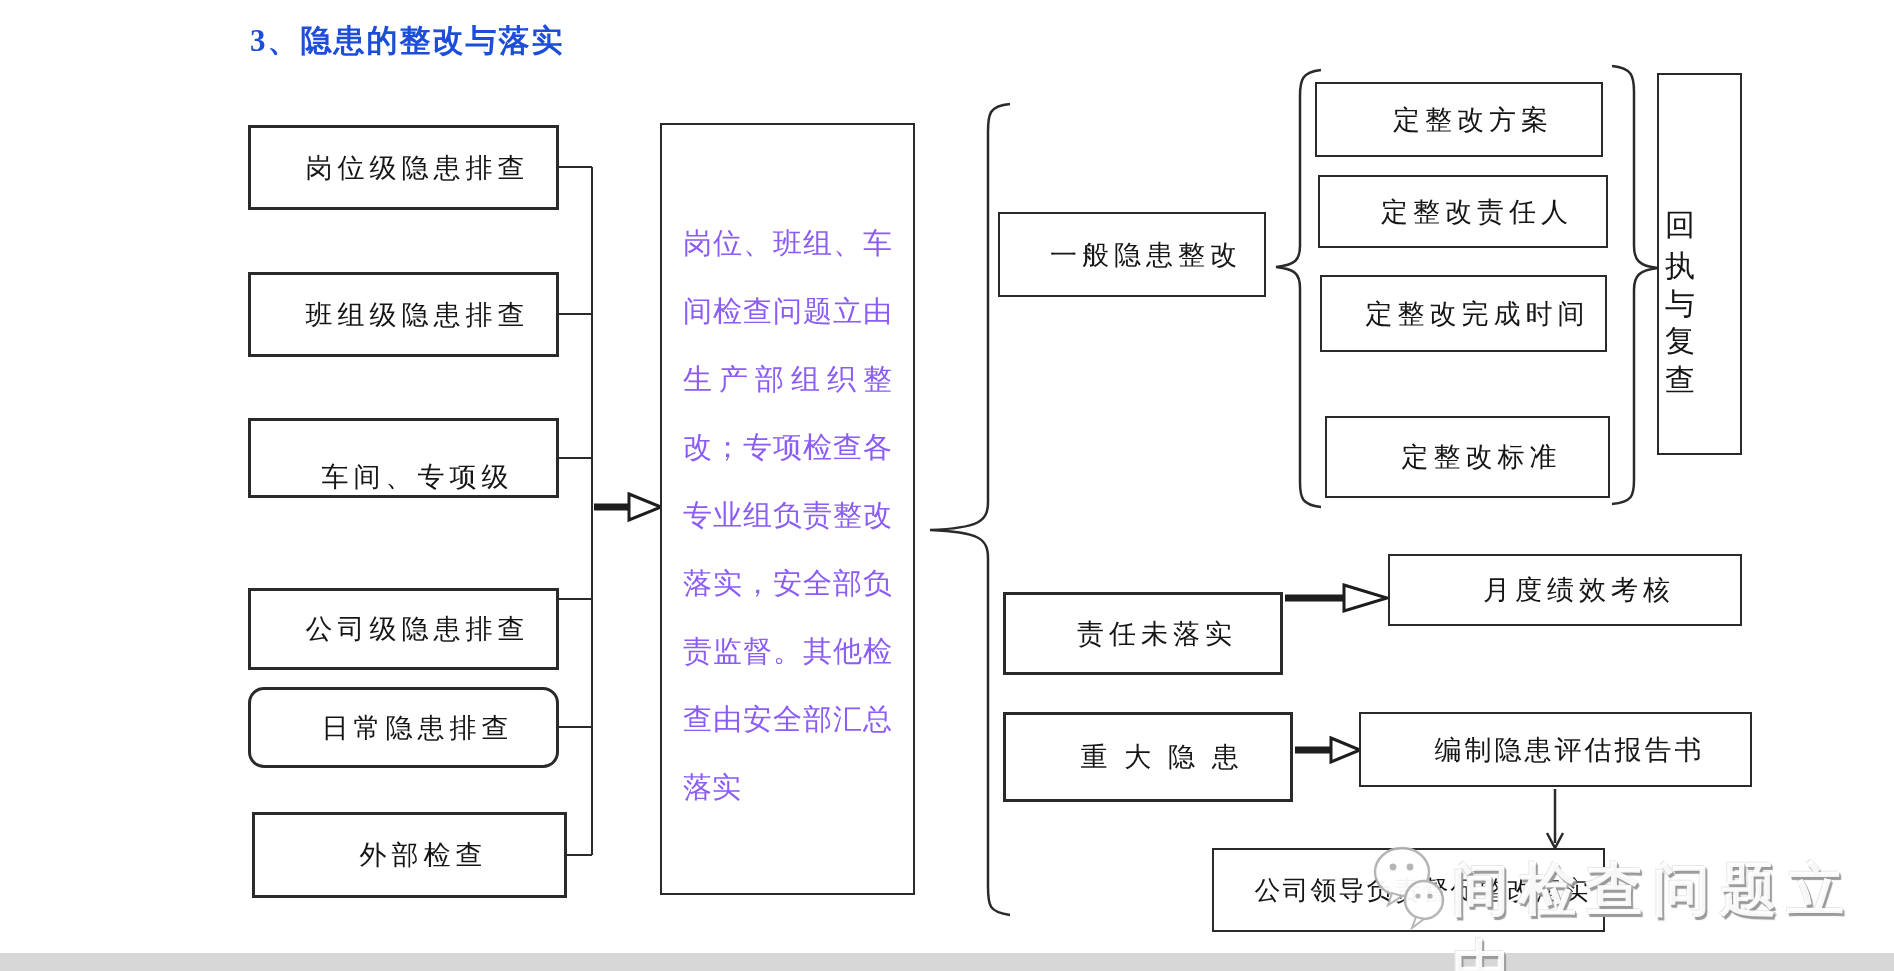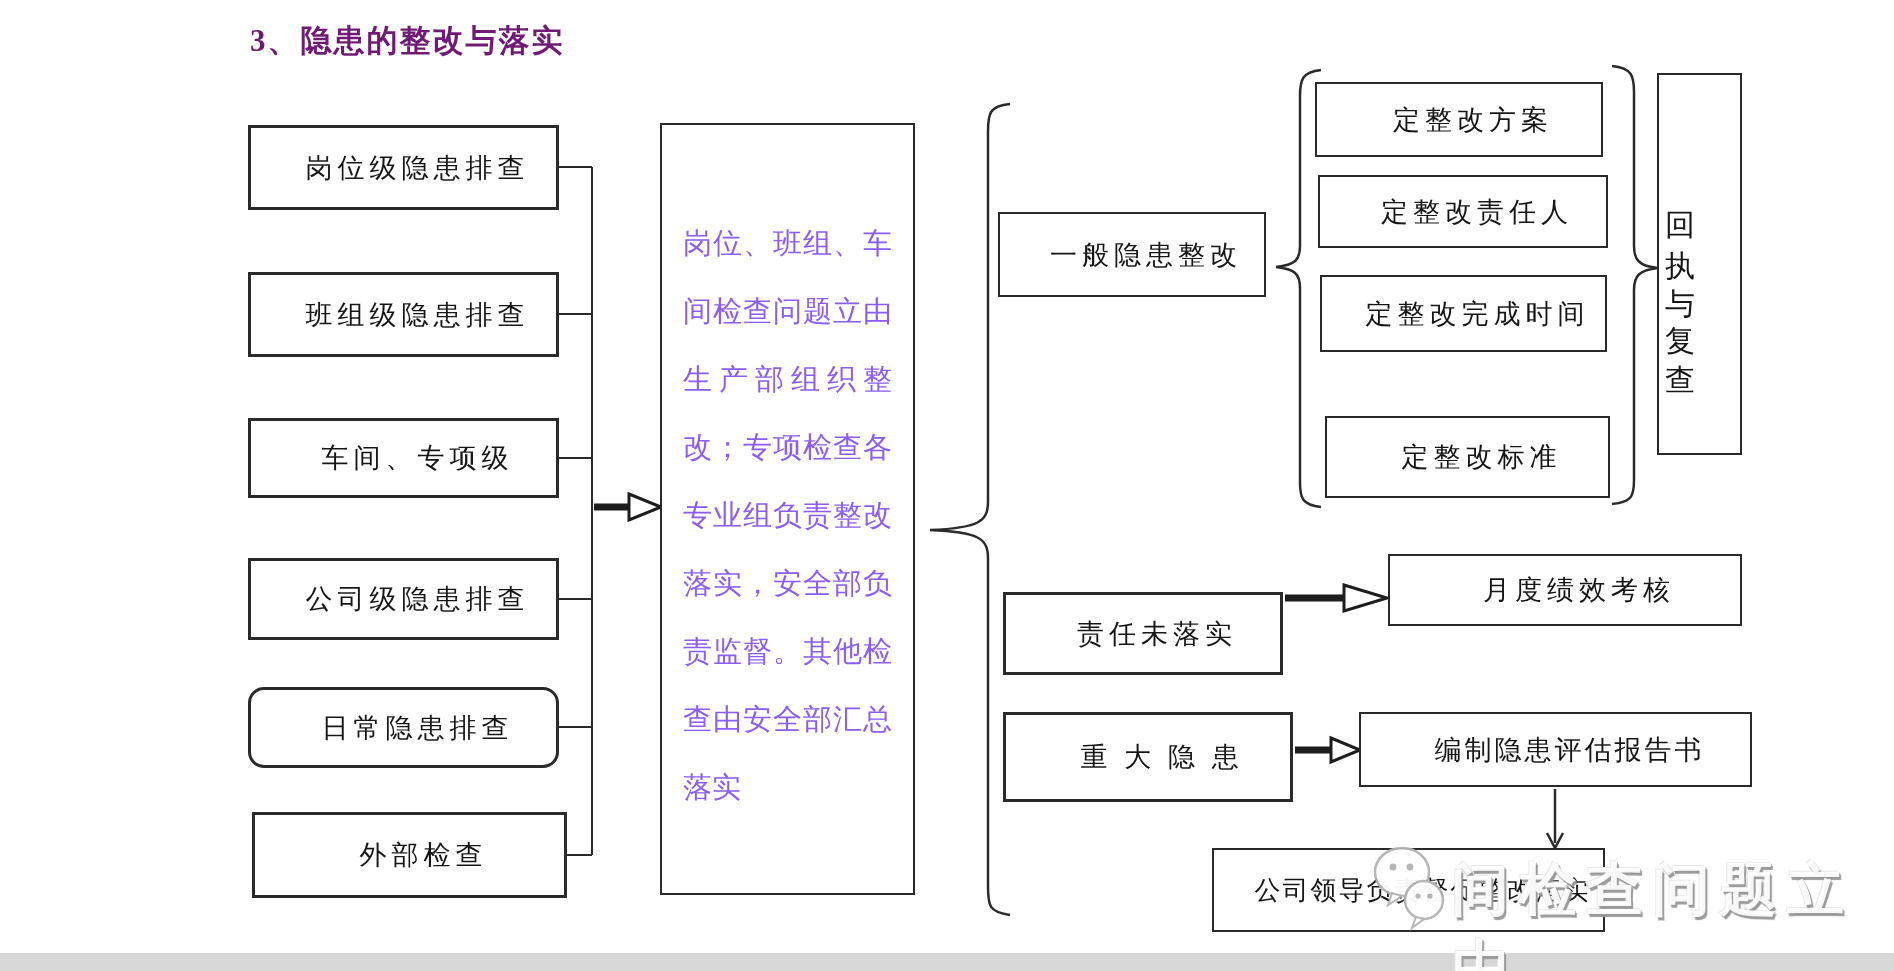--- a/index.html
+++ b/index.html
@@ -7,7 +7,7 @@
        font-family:"Liberation Serif","DejaVu Serif",serif;color:#1c1c1c;}
   .stage{position:absolute;left:0;top:0;width:1894px;height:971px;}
   .title{position:absolute;left:250px;top:20px;font-size:31px;font-weight:bold;
-         letter-spacing:2px;color:#701a75;}
+         letter-spacing:2px;color:#1d4ed8;}
   .box{position:absolute;background:#ffffff;border:2px solid #2a2a2a;
        display:flex;align-items:center;justify-content:center;
        font-size:27px;letter-spacing:5px;color:#161616;box-sizing:border-box;

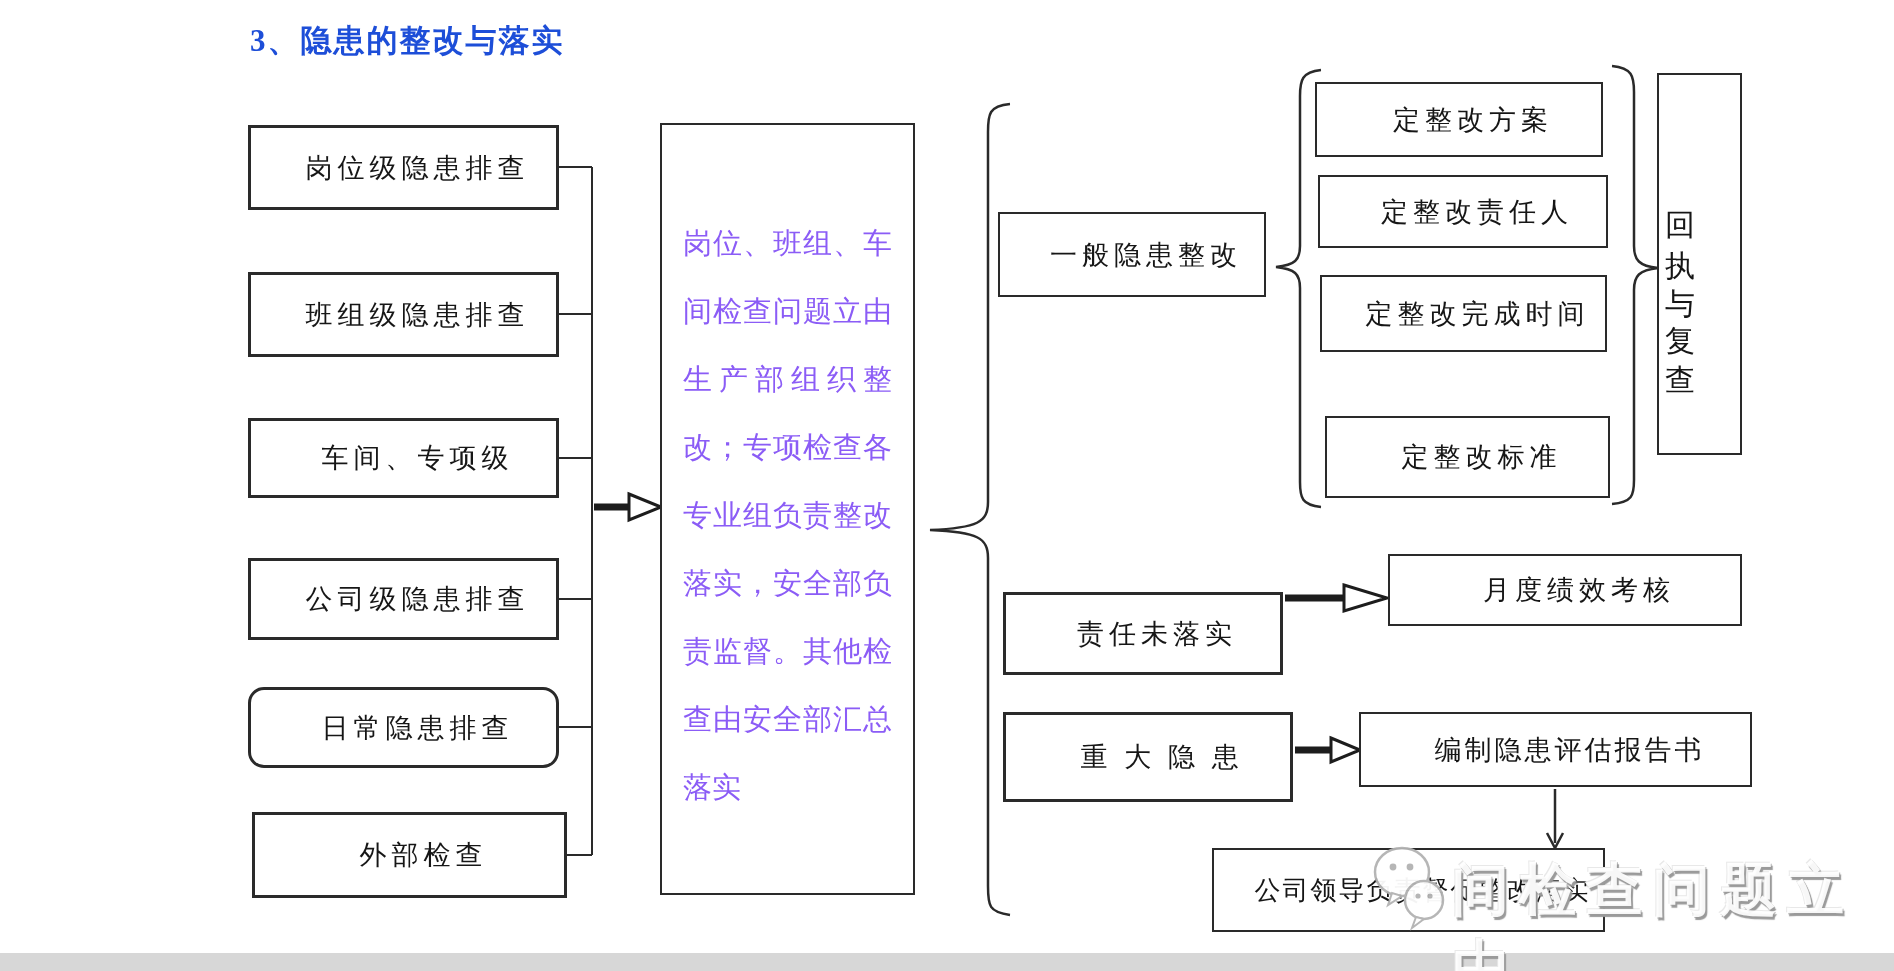--- a/index.html
+++ b/index.html
@@ -89,7 +89,7 @@
   <div class="box thick" style="left:248px;top:272px;width:311px;height:85px;">
     <span>班组级隐患排查</span>
     </div>
-  <div class="box thick" style="left:248px;top:418px;width:311px;height:80px;">
+  <div class="box thick" style="left:248px;top:418px;width:311px;height:80px;align-items:flex-end;">
     <span>车间、专项级</span>
     </div>
   <div class="box thick" style="left:248px;top:558px;width:311px;height:82px;text-align:center;">

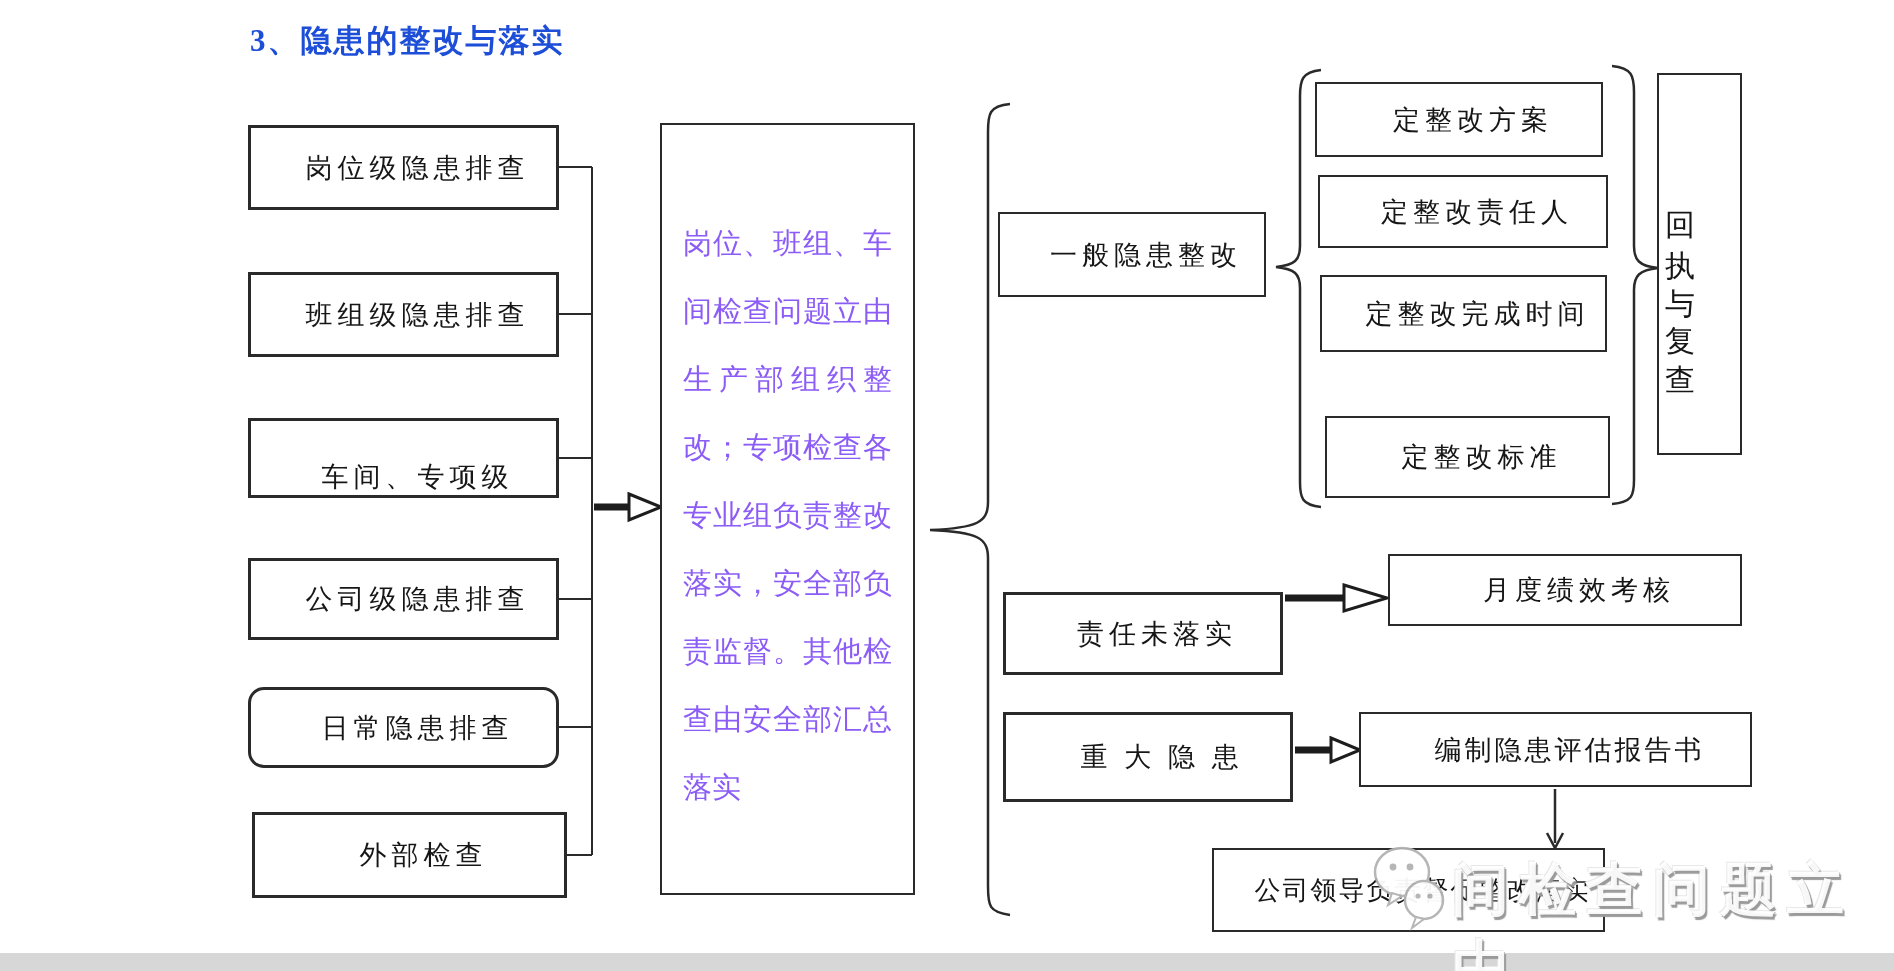--- a/index.html
+++ b/index.html
@@ -92,7 +92,7 @@
   <div class="box thick" style="left:248px;top:418px;width:311px;height:80px;align-items:flex-end;">
     <span>车间、专项级</span>
     </div>
-  <div class="box thick" style="left:248px;top:558px;width:311px;height:82px;text-align:center;">
+  <div class="box thick" style="left:248px;top:588px;width:311px;height:82px;text-align:center;">
     <span>公司级隐患排查</span>
     </div>
   <div class="box thick" style="left:248px;top:687px;width:311px;height:81px;border-radius:16px;">

